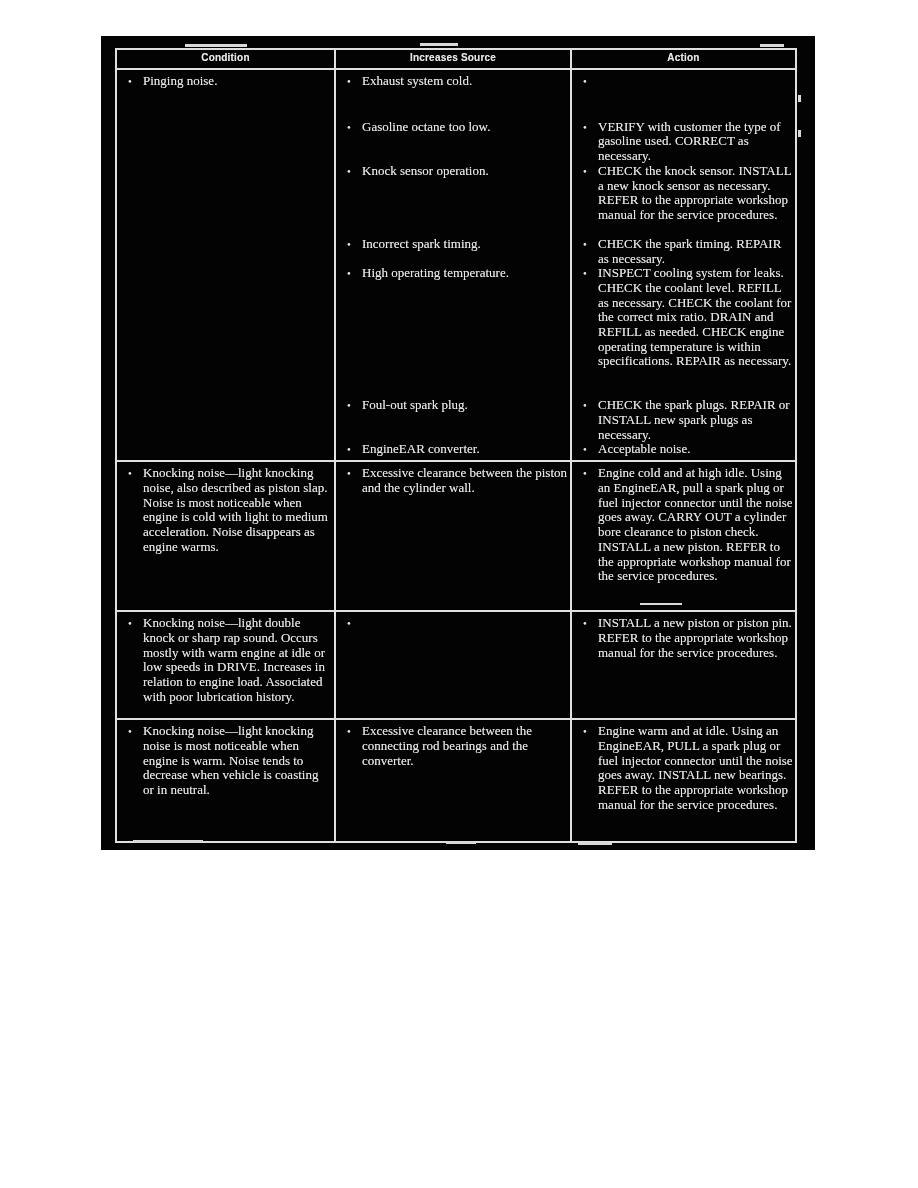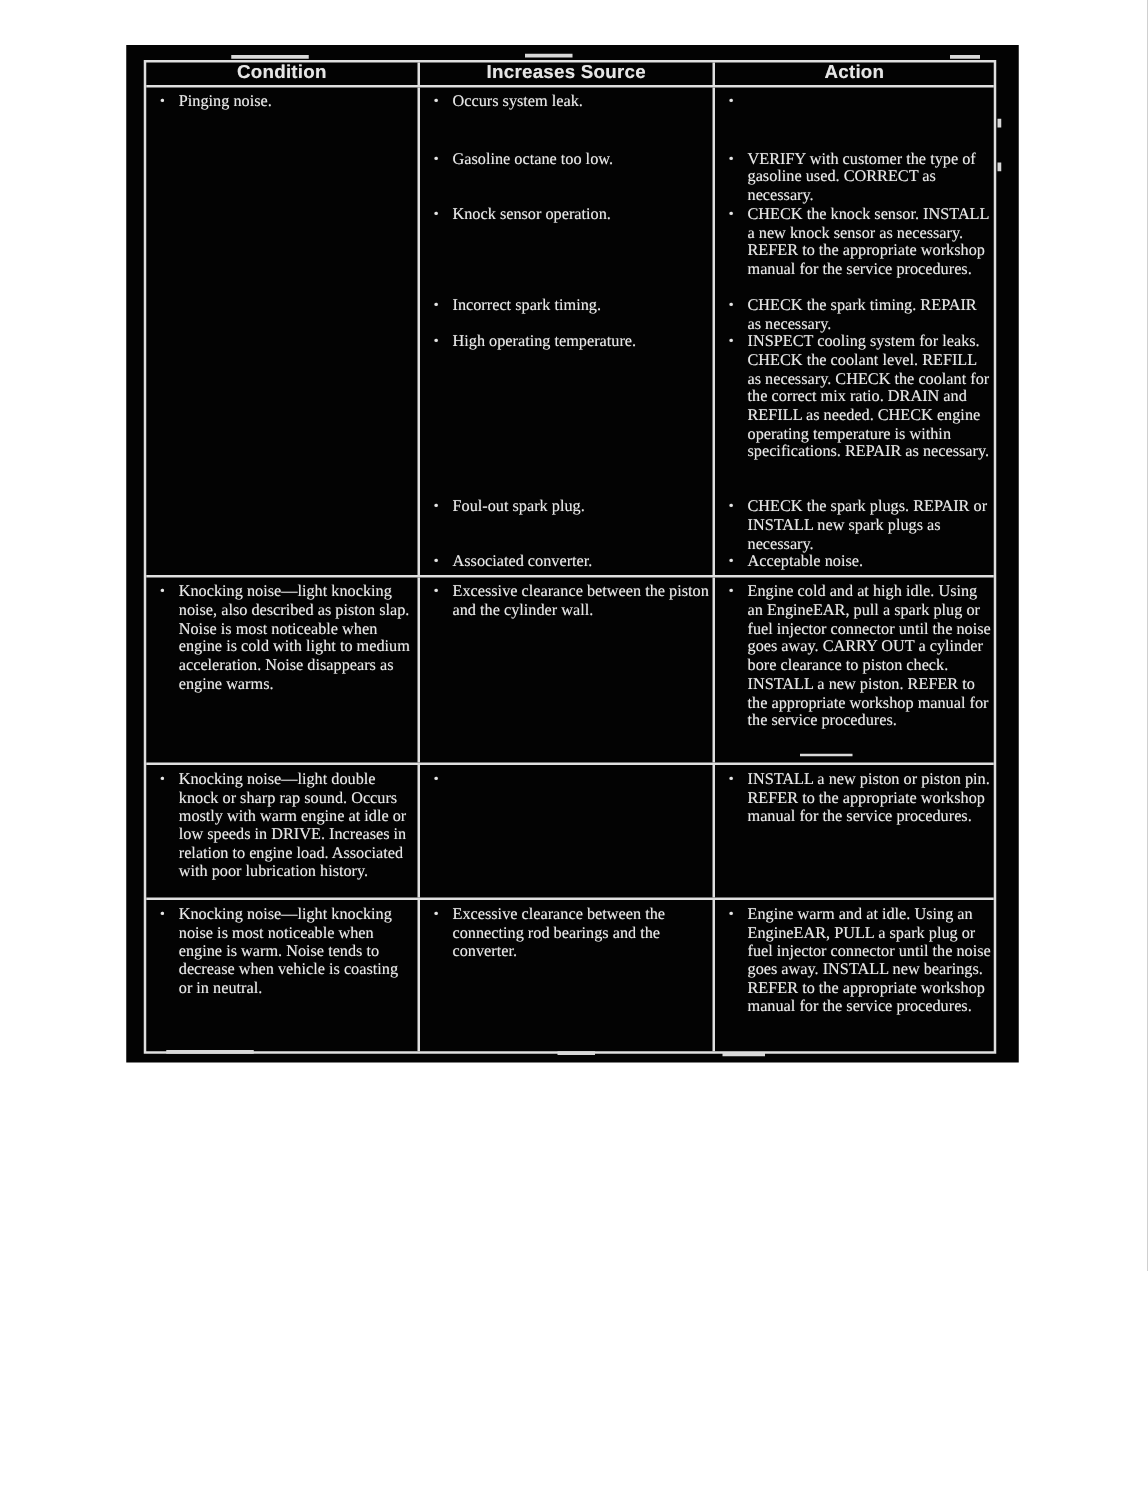--- a/index.html
+++ b/index.html
@@ -36,7 +36,7 @@
   .hcell {
     font-family: "Liberation Sans", sans-serif;
     font-weight: bold;
-    font-size: 15px;
+    font-size: 10px;
     text-align: center;
     padding: 1px 0 2px 0;
     letter-spacing: 0.2px;

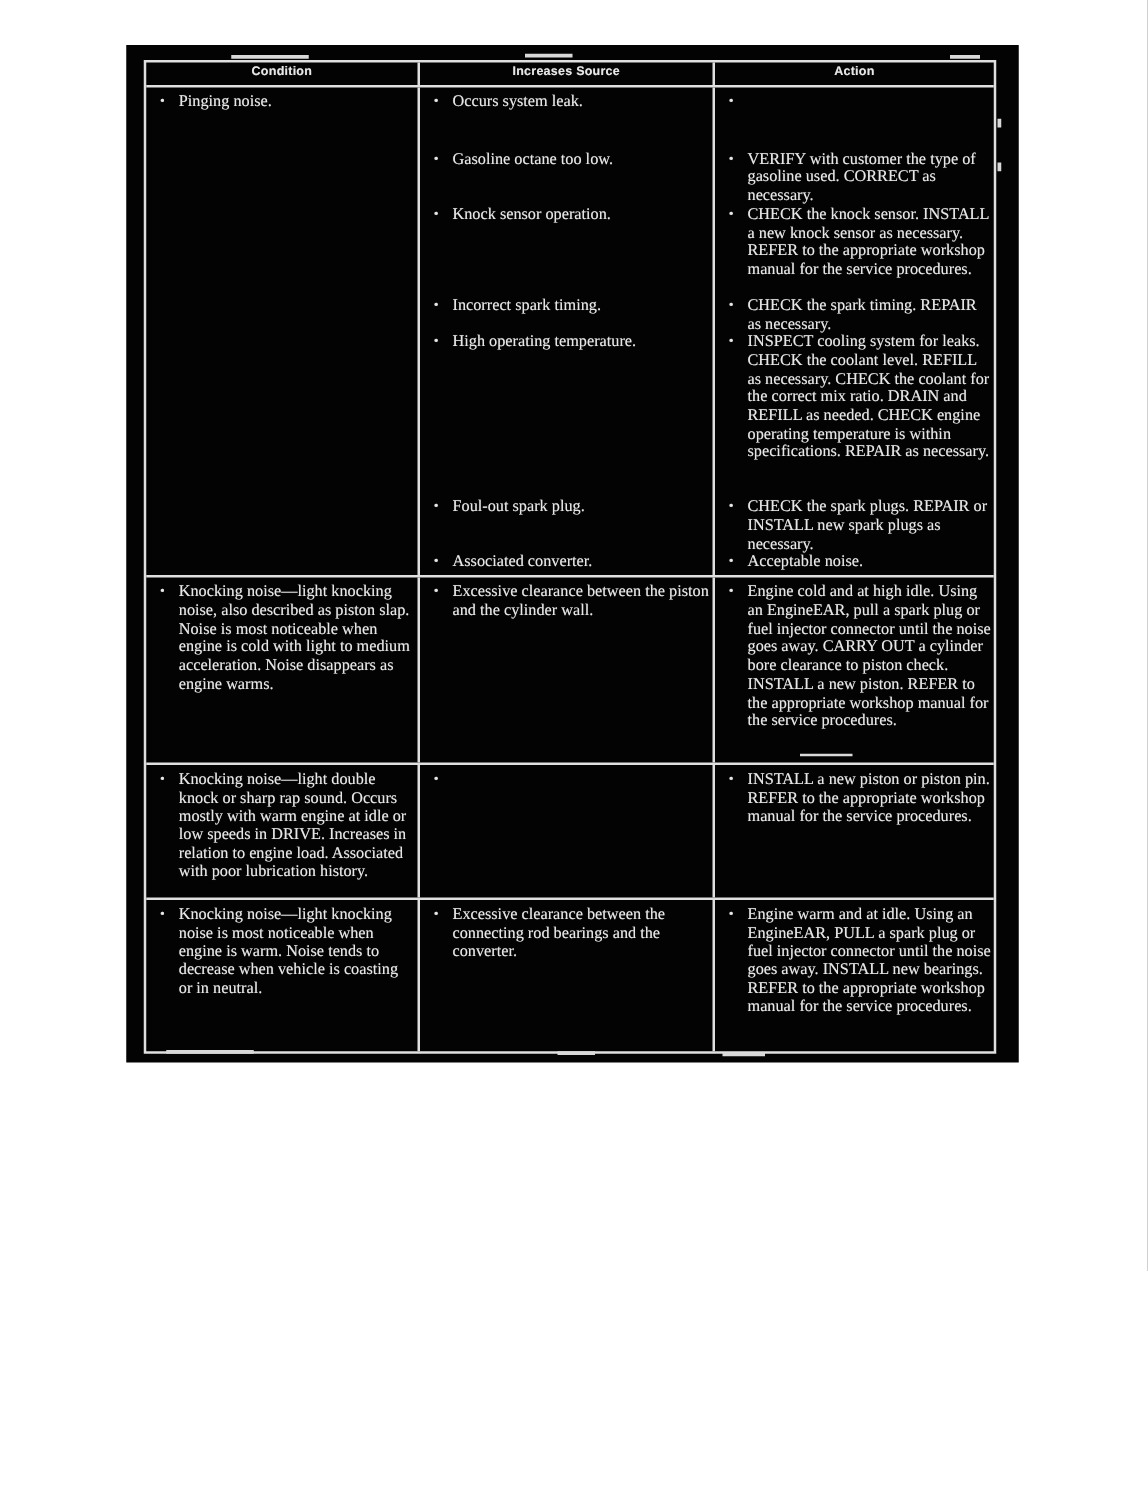--- a/index.html
+++ b/index.html
@@ -87,7 +87,7 @@
         <div class="cell c2">
           <div class="pair h0 bi">
               <span class="bullet">•</span>
-              <span class="bt">Occurs system leak.</span>
+              <span class="bt">Exhaust system cold.</span>
             </div>
           <div class="pair h1 bi">
               <span class="bullet">•</span>

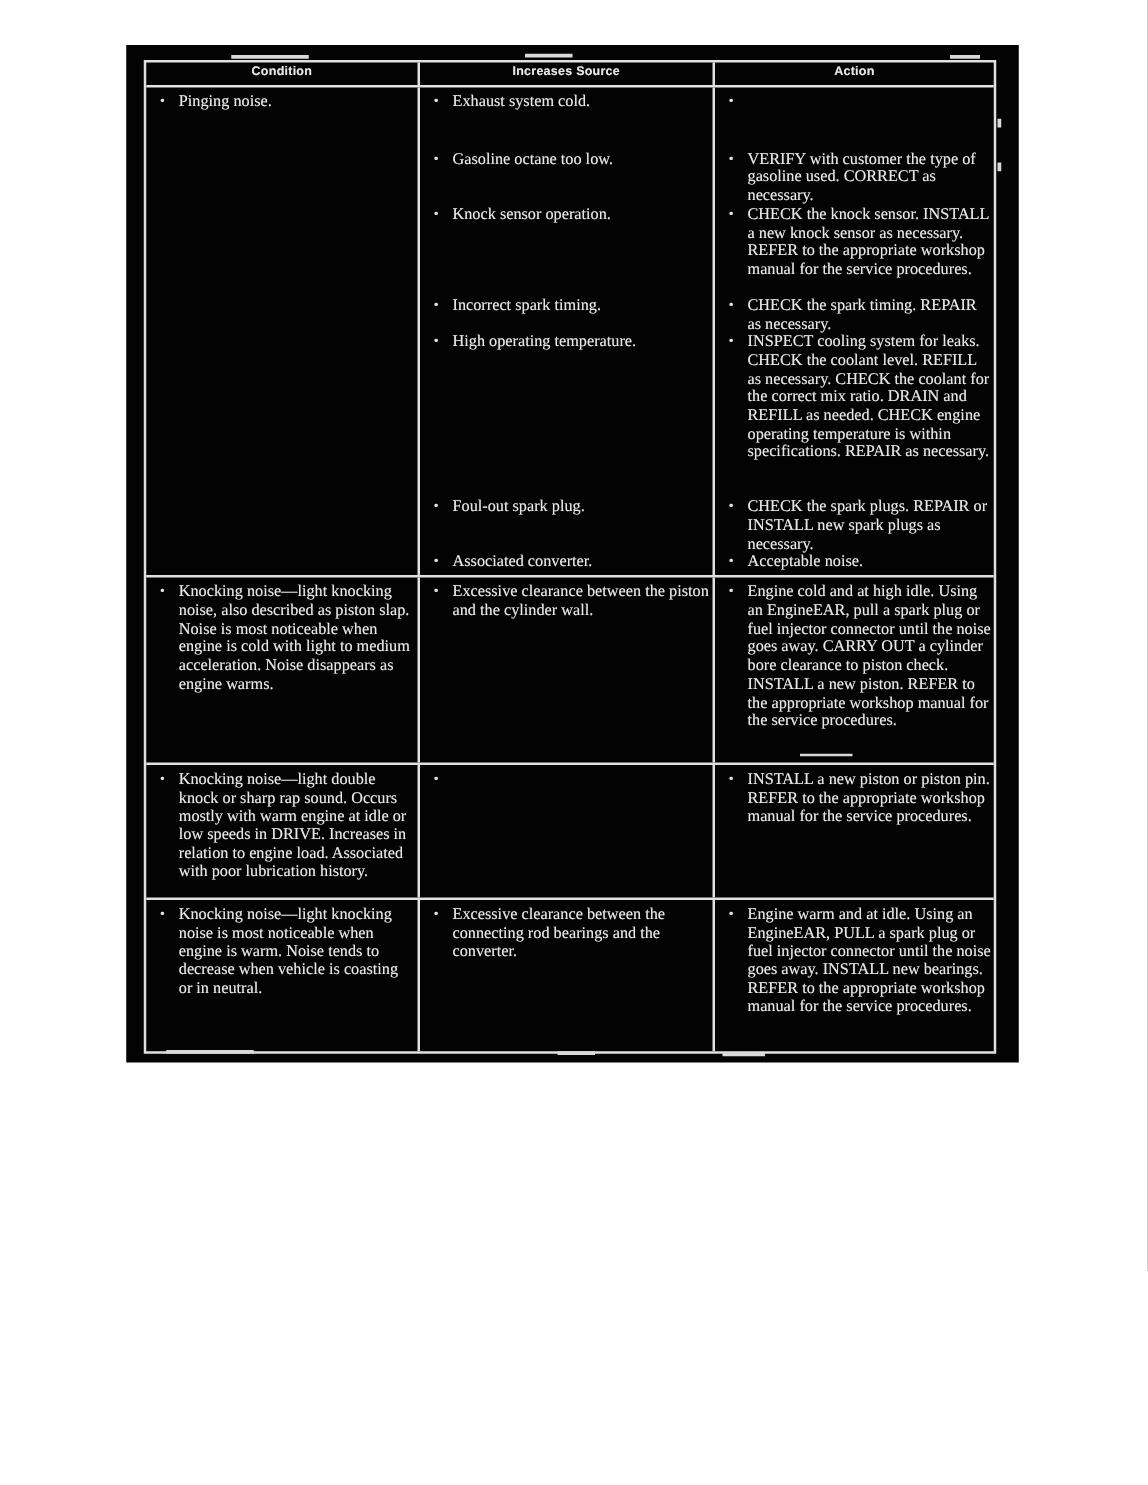--- a/index.html
+++ b/index.html
@@ -111,7 +111,7 @@
             </div>
           <div class="pair h6 bi">
               <span class="bullet">•</span>
-              <span class="bt">Associated converter.</span>
+              <span class="bt">EngineEAR converter.</span>
             </div>
         </div>
         <div class="cell">

